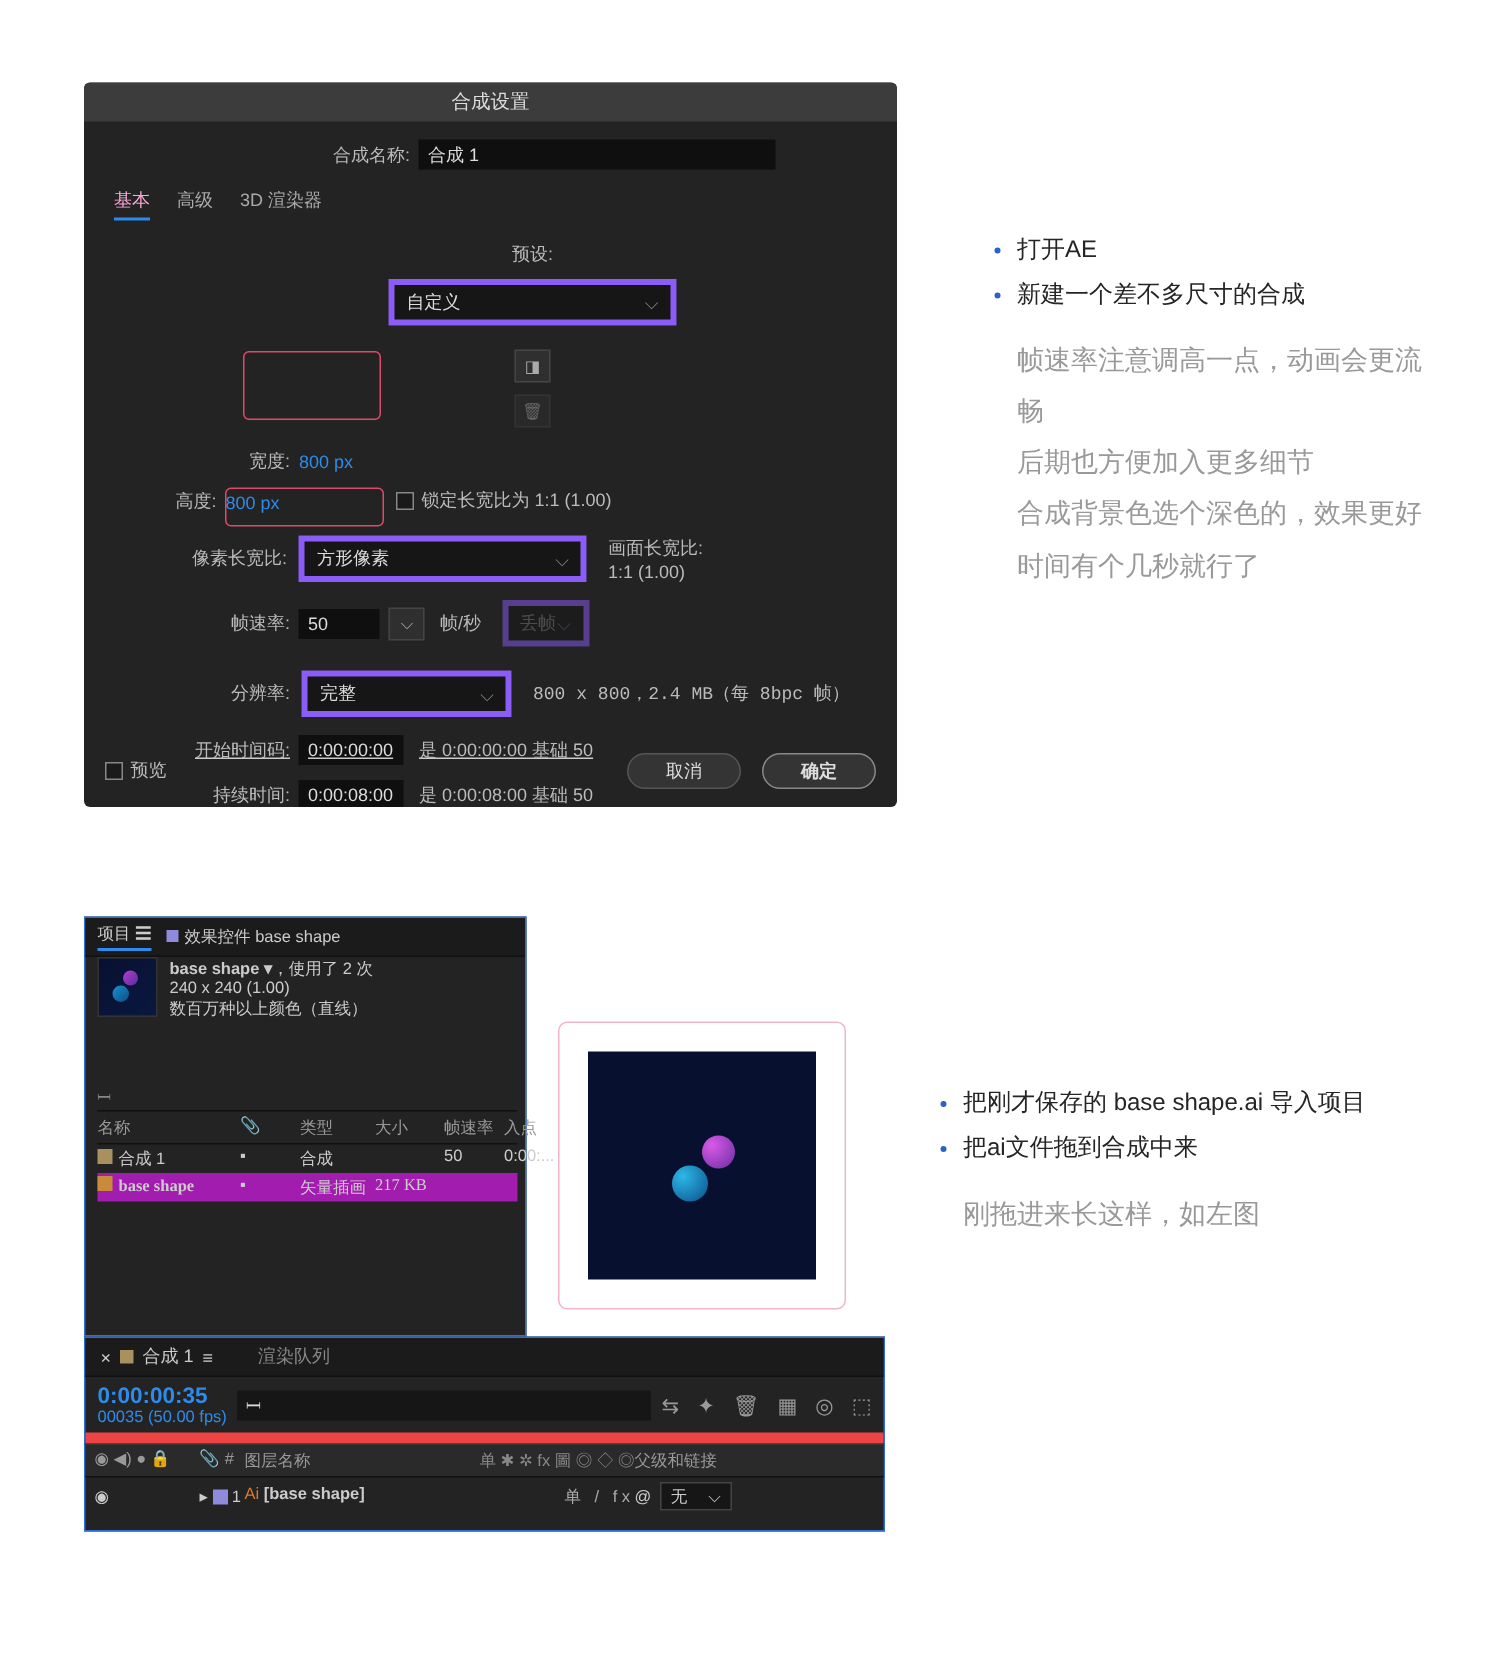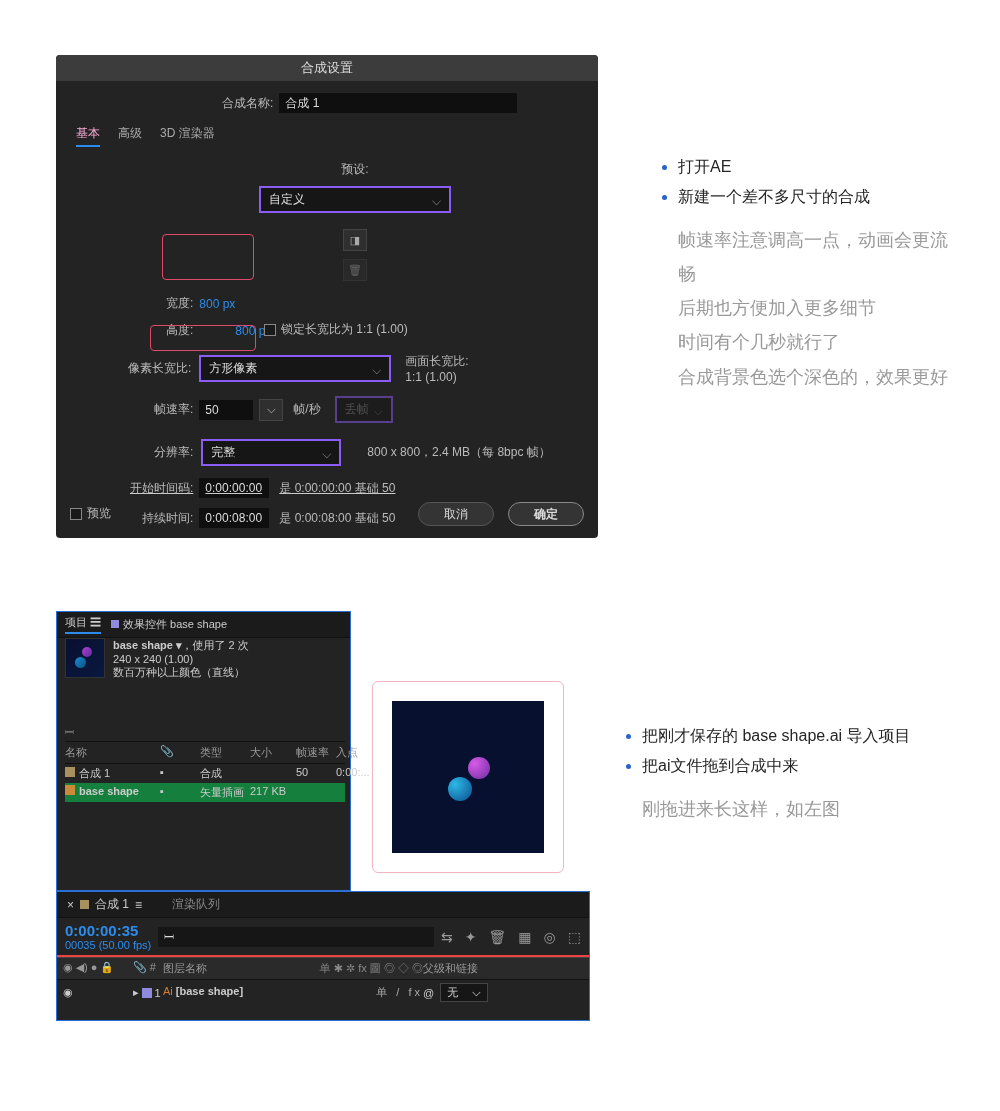--- a/index.html
+++ b/index.html
@@ -16,7 +16,7 @@
   .tab { color: #aaa; cursor: pointer; }
   .tab.active { color: #f9a8d4; border-bottom: 2px solid #2d8ceb; padding-bottom: 3px; }
   .preset-row { display: flex; align-items: center; gap: 8px; margin-left: 56px; flex-direction: column; }
-  .select { background: #161616; border: 2px solid #8b5cf6; color: #ddd; padding: 3px 8px; display: flex; justify-content: space-between; align-items: flex-end; }
+  .select { background: #161616; border: 4px solid #8b5cf6; color: #ddd; padding: 3px 8px; display: flex; justify-content: space-between; align-items: center; }
   .iconbtn { width: 24px; height: 22px; background: #2f2f2f; border: 1px solid #444; display: inline-flex; align-items: center; justify-content: center; color: #aaa; font-size: 11px; }
   .hl-box1 { position: absolute; left: 106px; top: 179px; width: 92px; height: 46px; border: 1px solid #e04a6a; border-radius: 4px; pointer-events: none; }
   .hl-box2 { position: absolute; left: 94px; top: 270px; width: 106px; height: 26px; border: 1px solid #e04a6a; border-radius: 4px; pointer-events: none; }

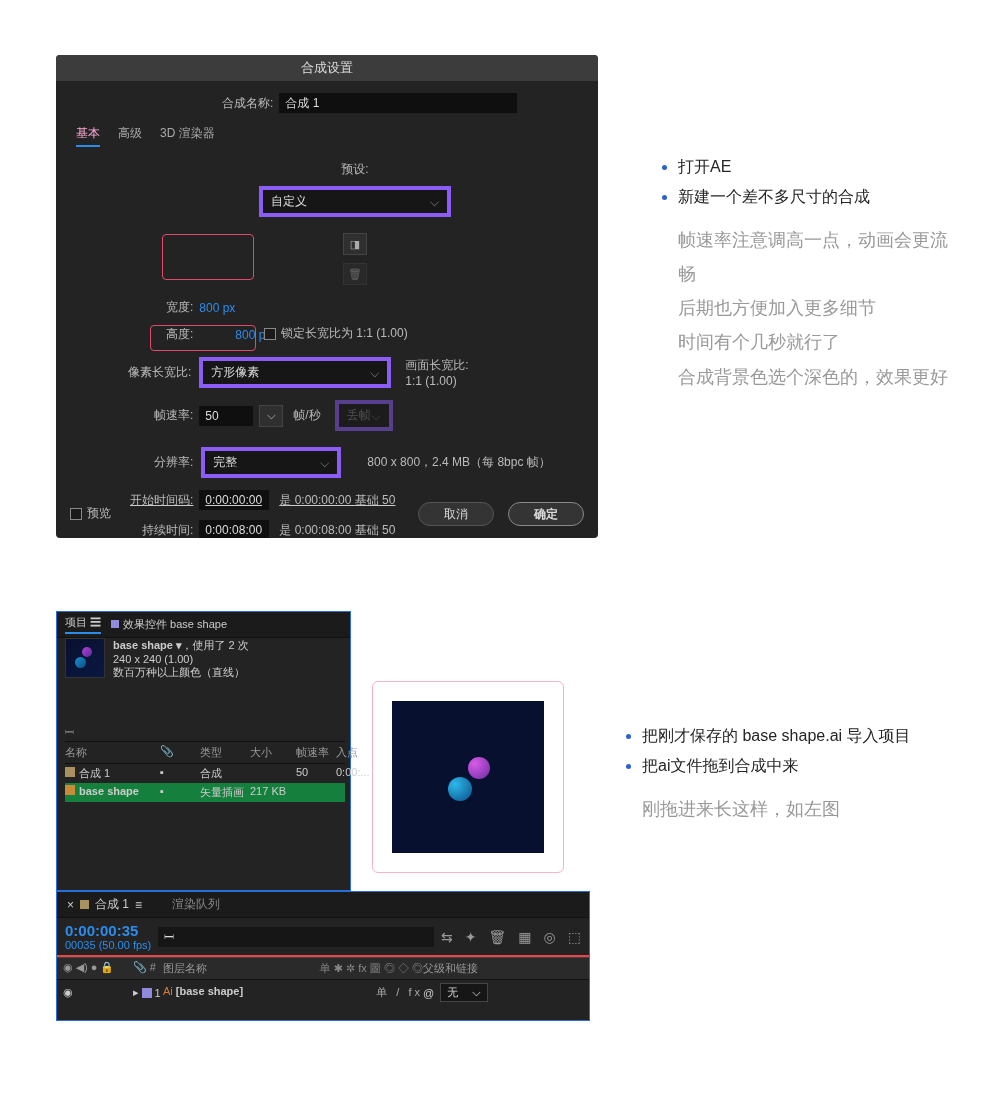--- a/index.html
+++ b/index.html
@@ -95,7 +95,7 @@
         <span class="lbl">宽度:</span>
         <span class="val" style="margin-left:6px;">800 px</span>
       </div>
-      <div class="row" style="margin-left:110px; margin-top:10px;gap:36px;">
+      <div class="row" style="margin-left:61px; margin-top:10px;">
         <span class="lbl">高度:</span>
         <span class="val" style="margin-left:6px;">800 px</span>
       </div>

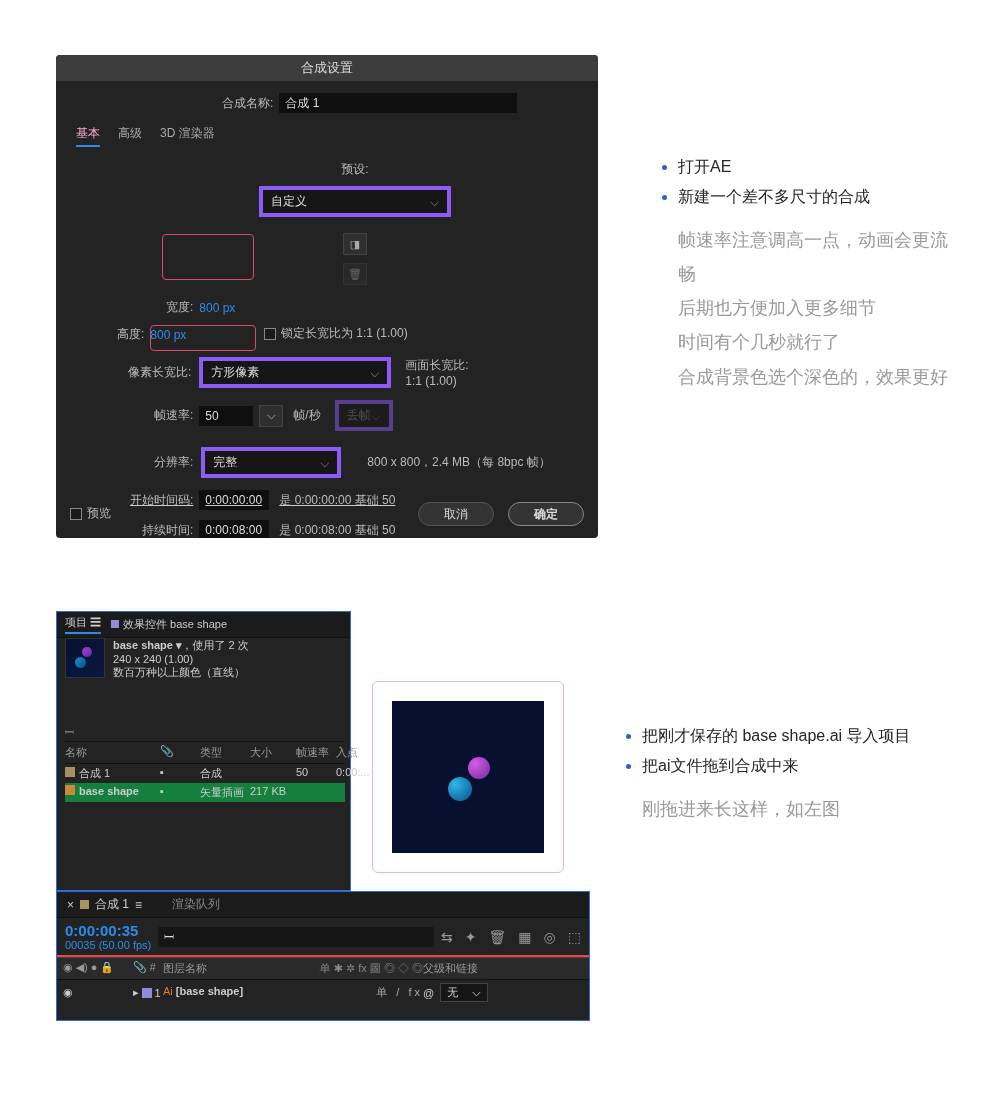--- a/index.html
+++ b/index.html
@@ -178,8 +178,8 @@
     <div class="subnotes">
       <div>帧速率注意调高一点，动画会更流畅</div>
       <div>后期也方便加入更多细节</div>
+      <div>合成背景色选个深色的，效果更好</div>
       <div>时间有个几秒就行了</div>
-      <div>合成背景色选个深色的，效果更好</div>
     </div>
   </div>
 

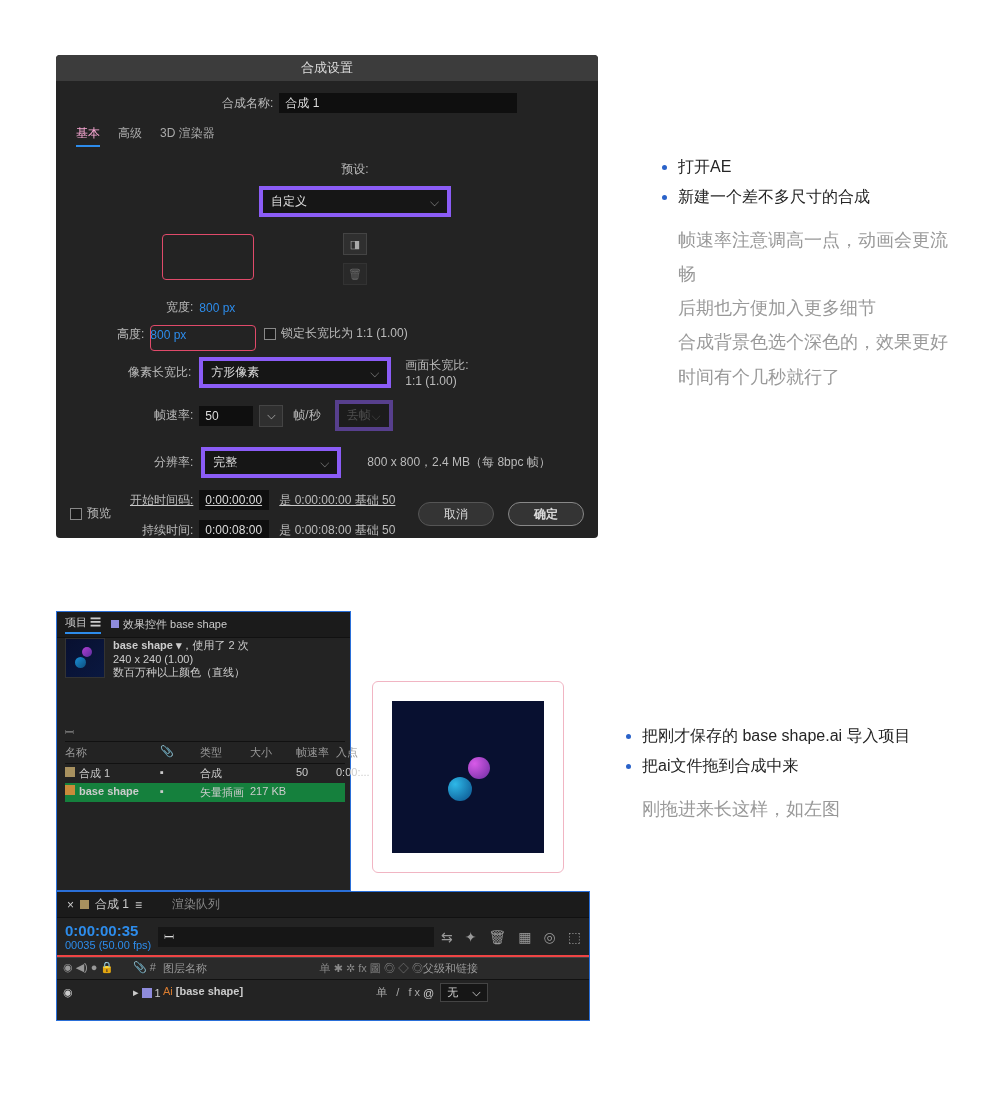--- a/index.html
+++ b/index.html
@@ -134,7 +134,7 @@
         <span>完整</span>
           <span style="color:#888;">⌵</span>
       </div>
-      <span class="lbl" style="margin-left:26px;">800 x 800，2.4 MB（每 8bpc 帧）</span>
+      <span class="lbl" style="margin-left:14px;font-family:Liberation Mono, monospace;">800 x 800，2.4 MB（每 8bpc 帧）</span>
     </div>
 
     <div class="row" style="margin-left:74px; margin-top:12px;text-decoration:underline;">

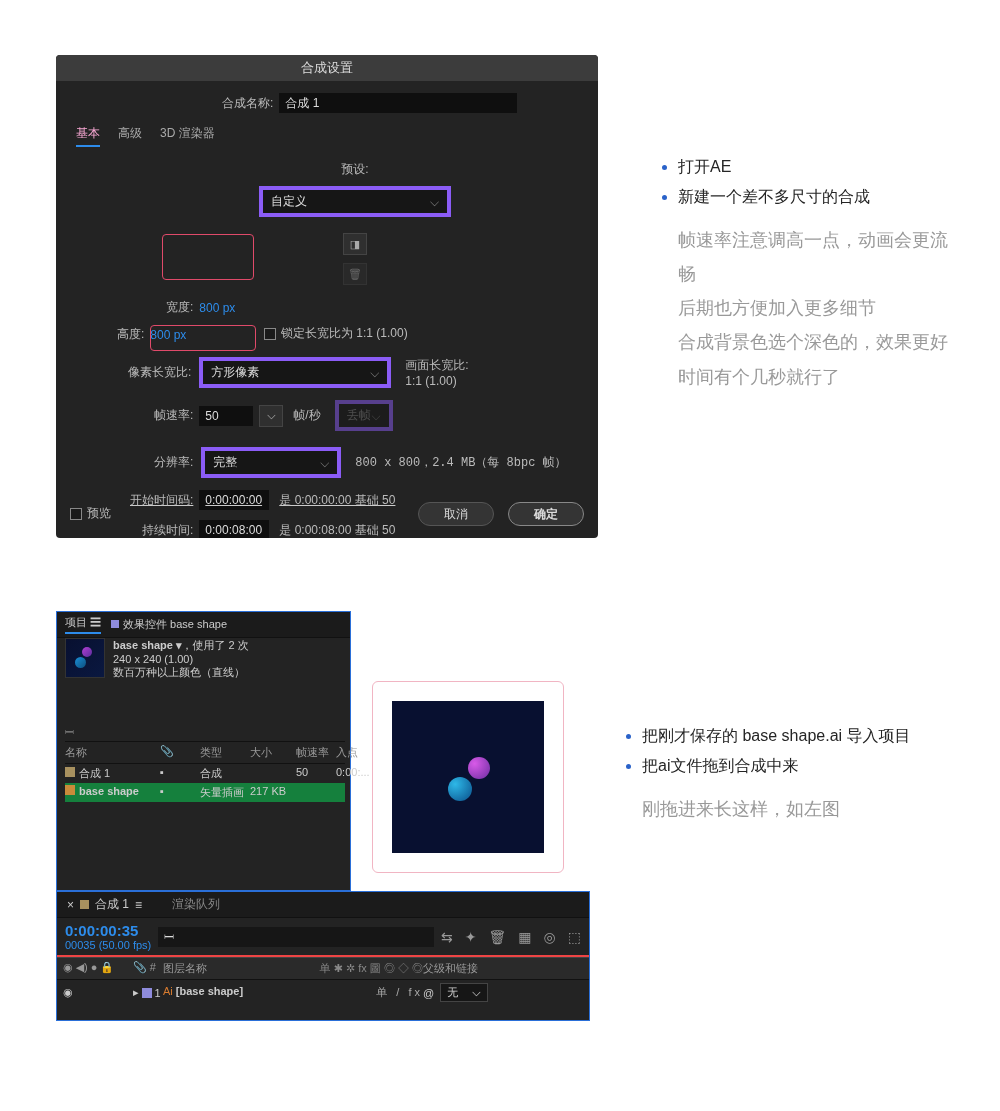--- a/index.html
+++ b/index.html
@@ -42,7 +42,7 @@
   .tblrow { display: grid; grid-template-columns: 95px 40px 50px 46px 40px 24px; font-size: 11px; padding: 2px 0; }
   .icon-sq { display:inline-block; width:10px; height:10px; background:#a8915f; margin-right:4px; }
   .icon-sq.orange { background:#c98b3a; }
-  .sel-row { background: #15803d; }
+  .sel-row { background: #a21caf; font-family: Liberation Serif, serif; }
 
   
   .preview { position: absolute; left: 372px; top: 681px; width: 192px; height: 192px; border: 1px solid #f1b5c3; border-radius: 6px; background: #fff; display: flex; align-items: center; justify-content: center; }

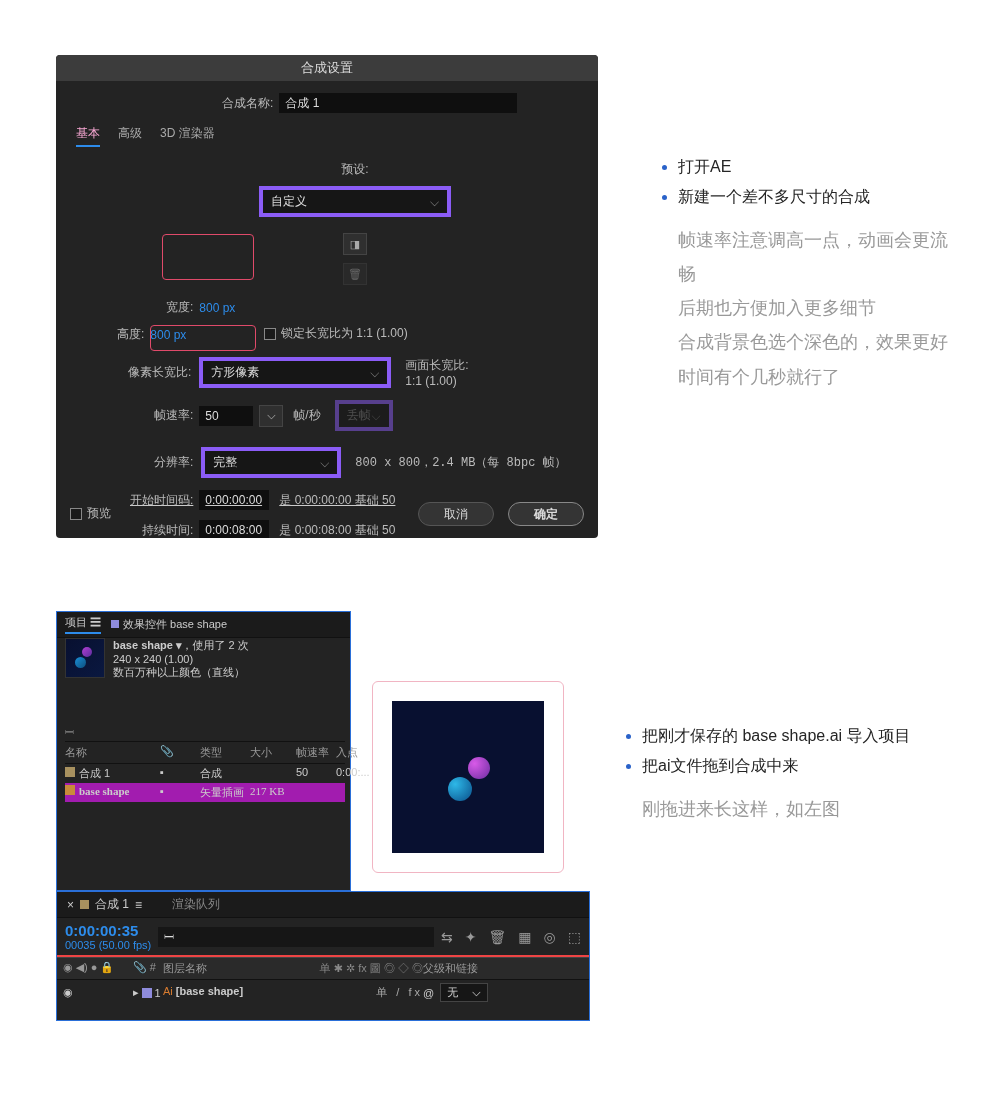--- a/index.html
+++ b/index.html
@@ -249,7 +249,7 @@
       <span class="tl-tab">× <span style="display:inline-block;width:9px;height:9px;background:#a8915f;"></span> <span>合成 1</span> ≡</span>
       <span class="tl-tab" style="color:#888;">渲染队列</span>
     </div>
-    <div style="display:flex; align-items:center; padding:4px 8px; gap:7px; border-bottom:2px solid #ef4444;">
+    <div style="display:flex; align-items:center; padding:4px 8px; gap:7px; border-bottom:7px solid #ef4444;">
       <div>
         <div class="timecode">0:00:00:35</div>
         <div class="timesub">00035 (50.00 fps)</div>

